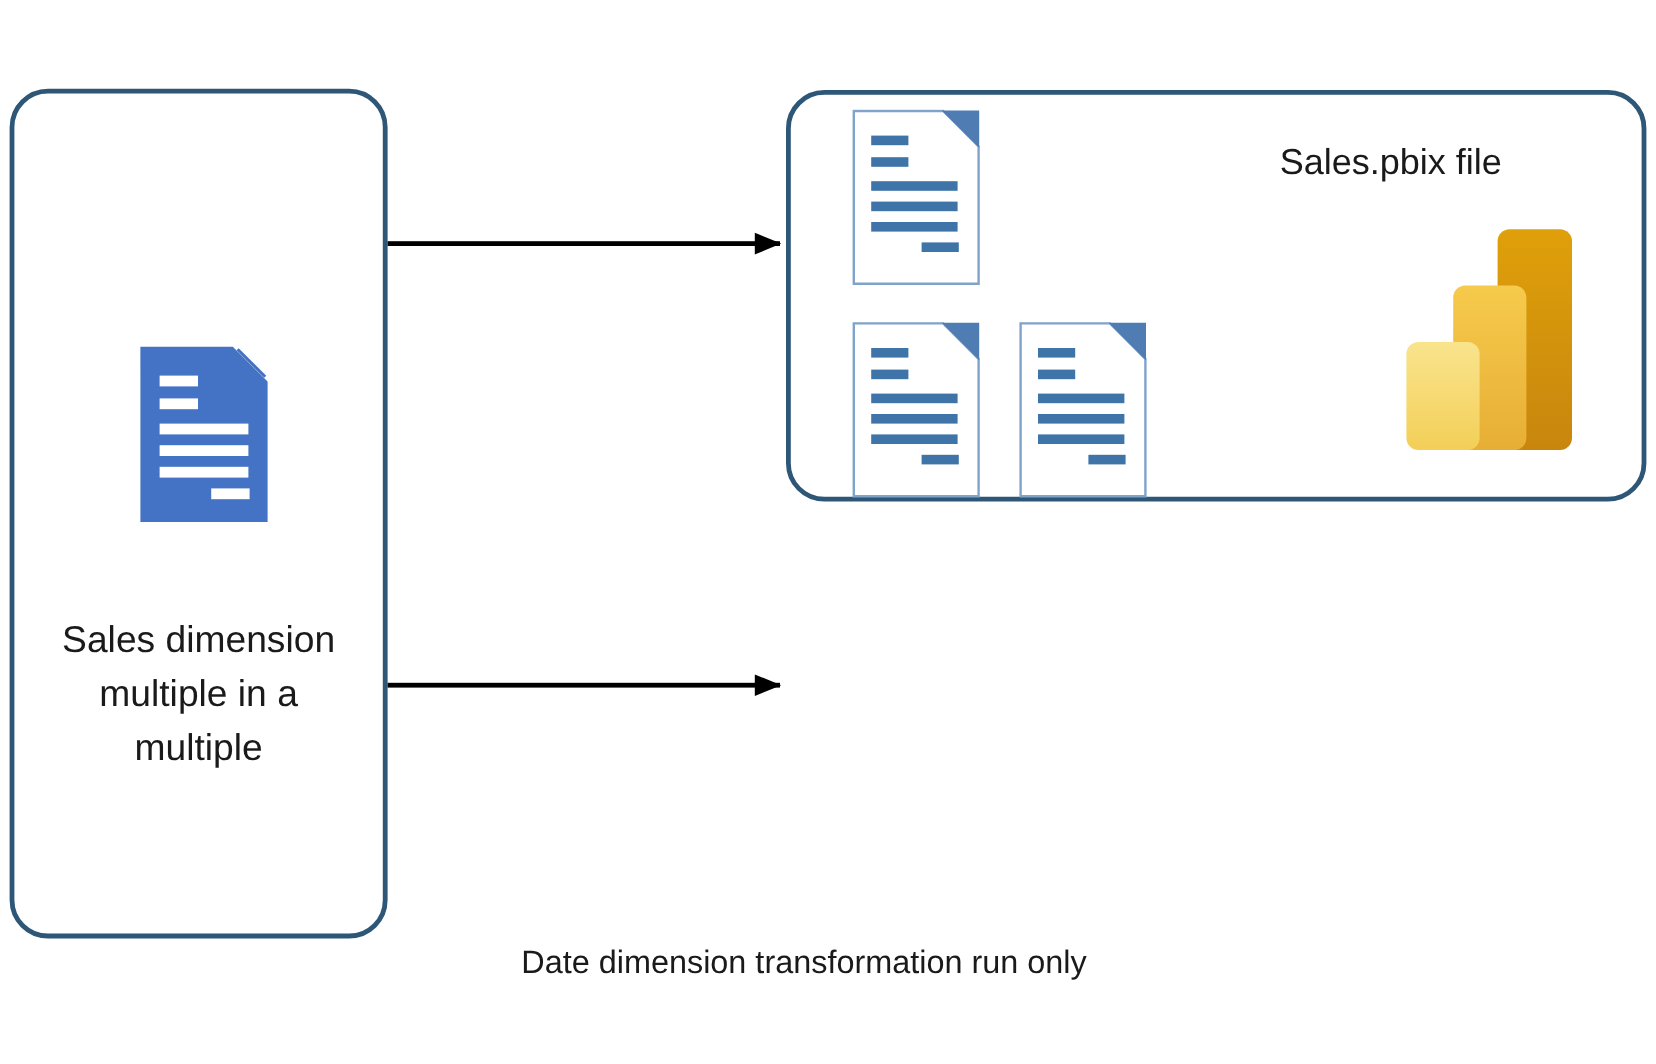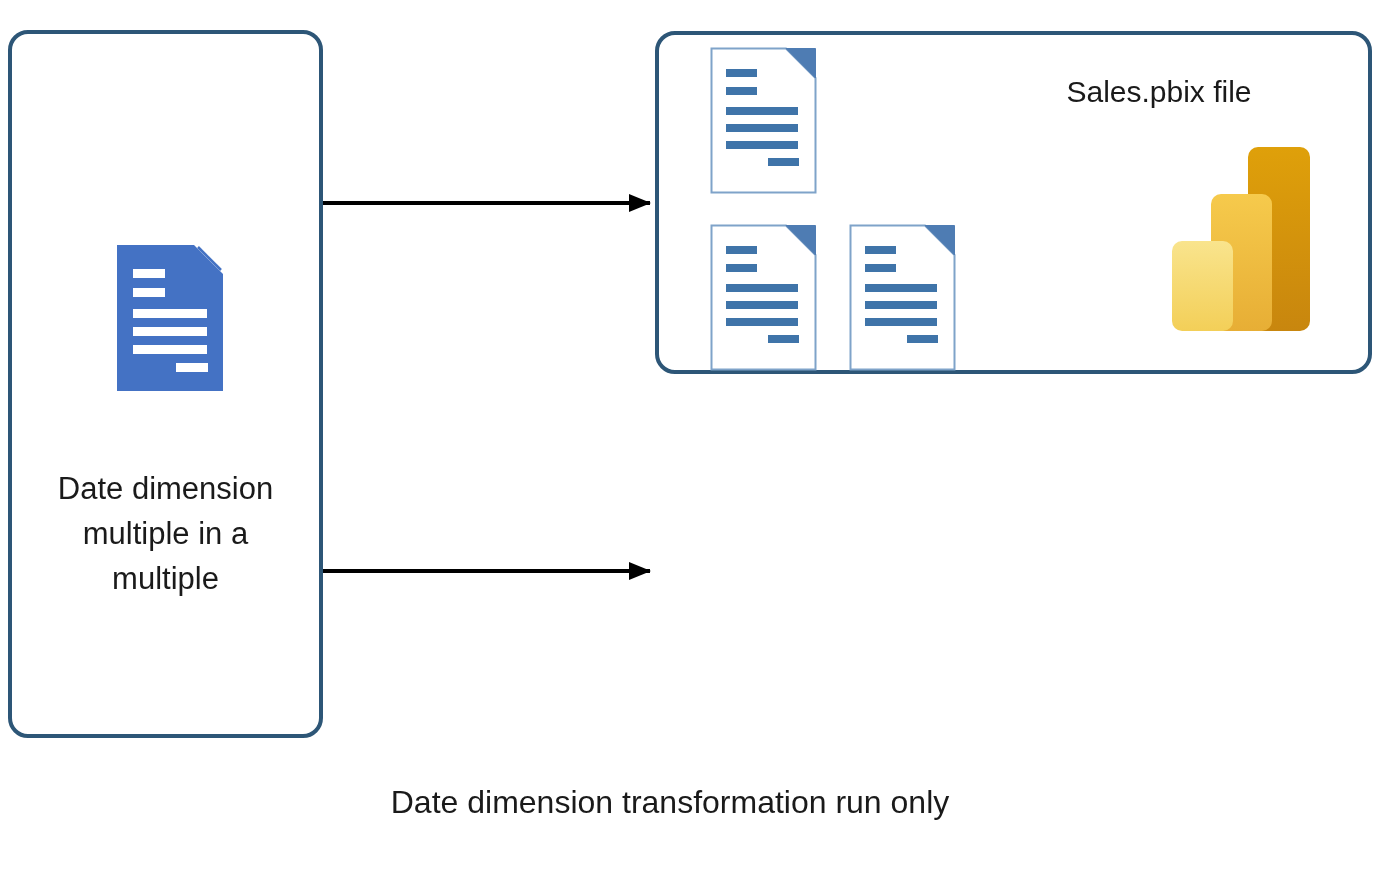--- a/index.html
+++ b/index.html
@@ -15,9 +15,10 @@
   .rbox{
     position:absolute;
     border:4px solid var(--box-border,#2D5677);
-    border-radius:20px;
+    border-radius:32px;
     background:#ffffff;
     box-sizing:border-box;
+    margin-top:44px;
   }
   .box-source{left:8px;top:30px;width:315px;height:708px;}
   .box-sales{left:655px;top:31px;width:717px;height:343px;}

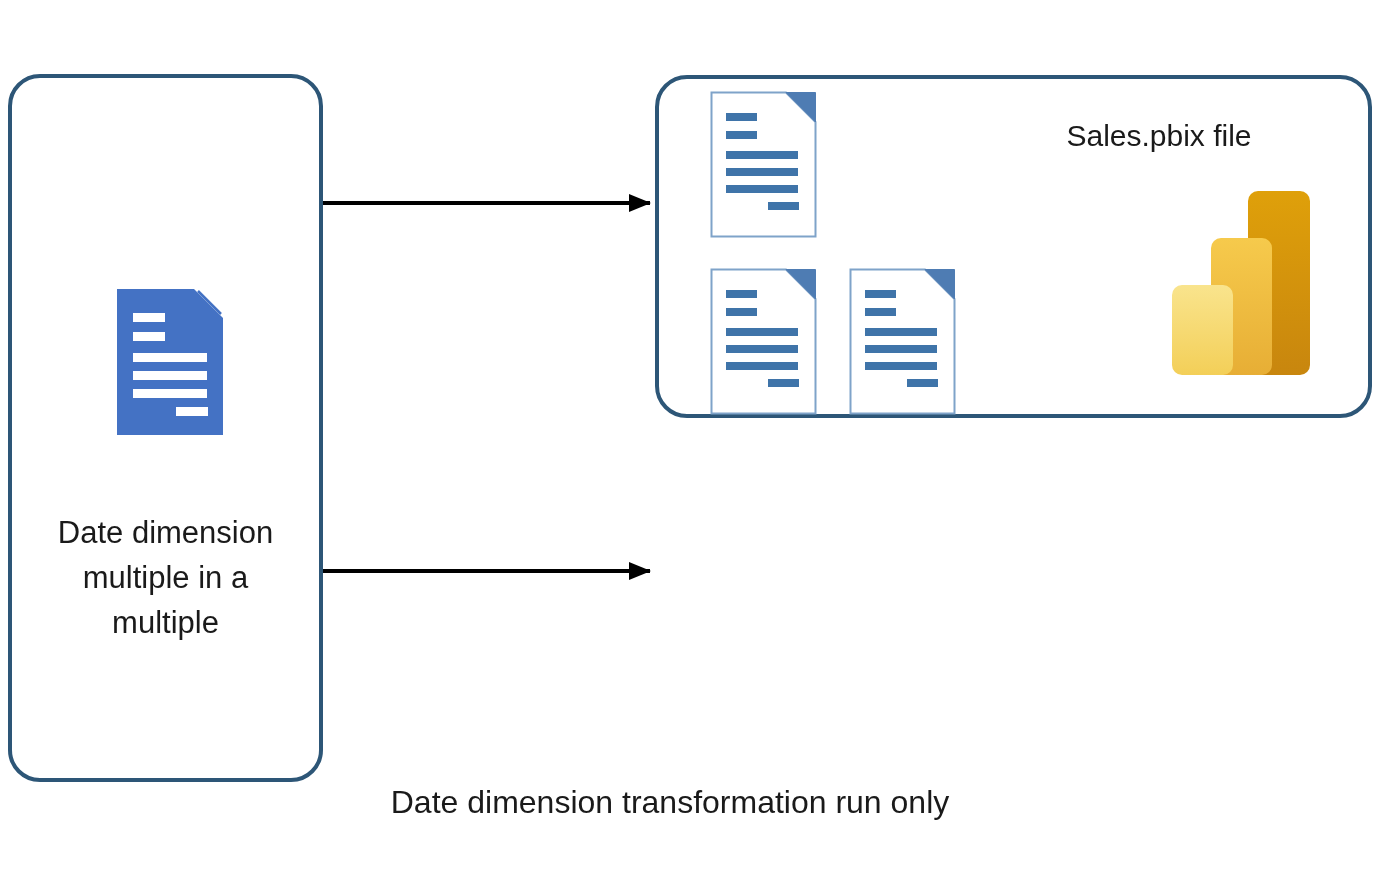--- a/index.html
+++ b/index.html
@@ -126,7 +126,7 @@
       <use href="#sym-doc-blue"></use>
     </svg>
     <div class="source-label">
-      <div>Date dimension</div>
+      <div>Sales dimension</div>
       <div>multiple in a</div>
       <div>multiple</div>
     </div>

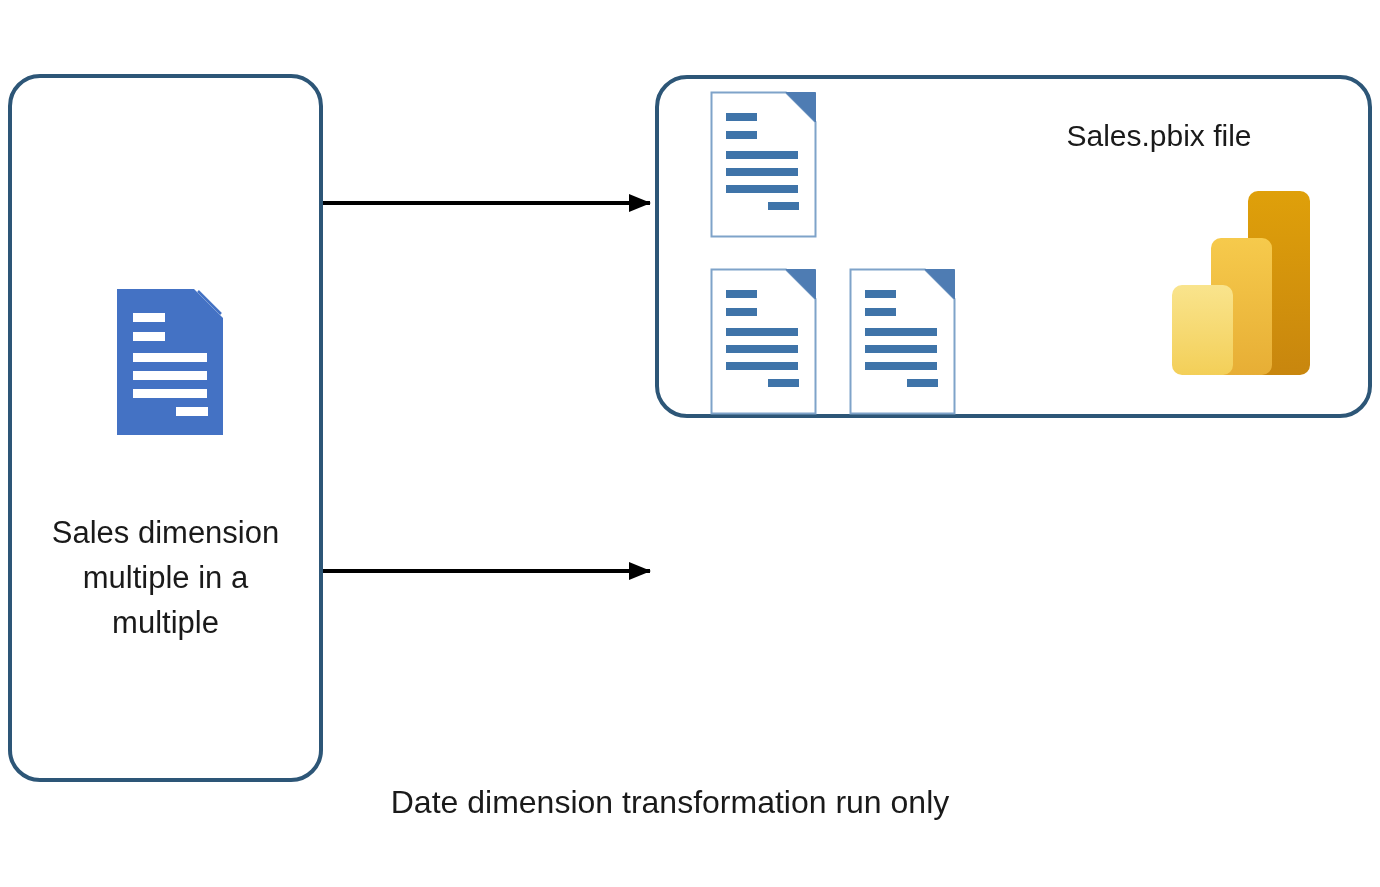--- a/index.html
+++ b/index.html
@@ -36,7 +36,7 @@
   .box-inventory .box-title{top:37px;left:340px;}
   .caption{
     position:absolute;left:80px;top:780px;width:1180px;
-    text-align:center;font-size:32px;line-height:44px;color:var(--text,#1a1a1a);
+    text-align:center;font-size:27px;line-height:44px;color:var(--text,#1a1a1a);
   }
 
   

